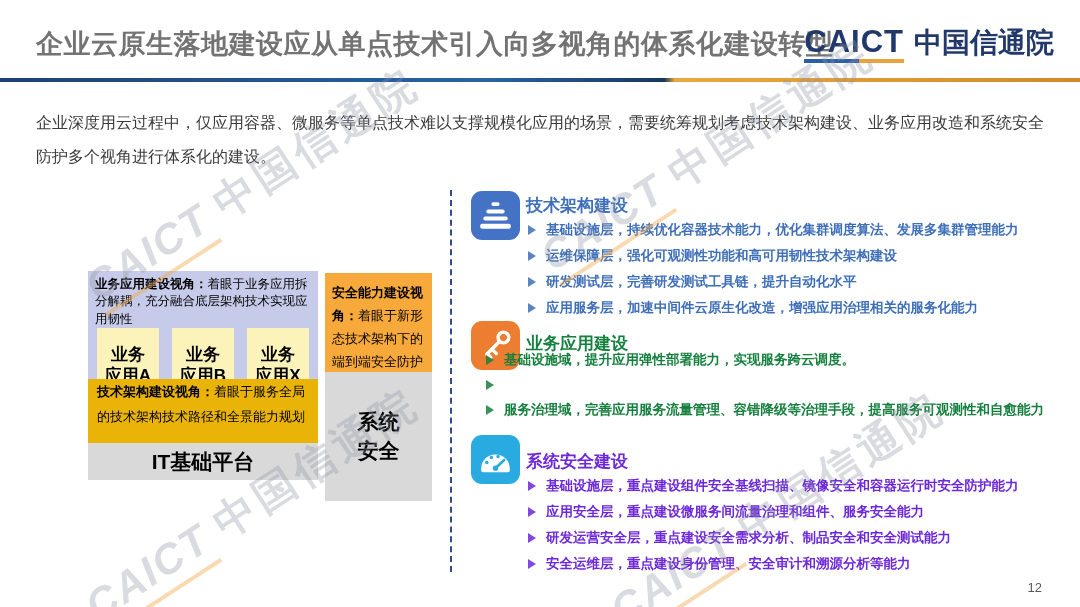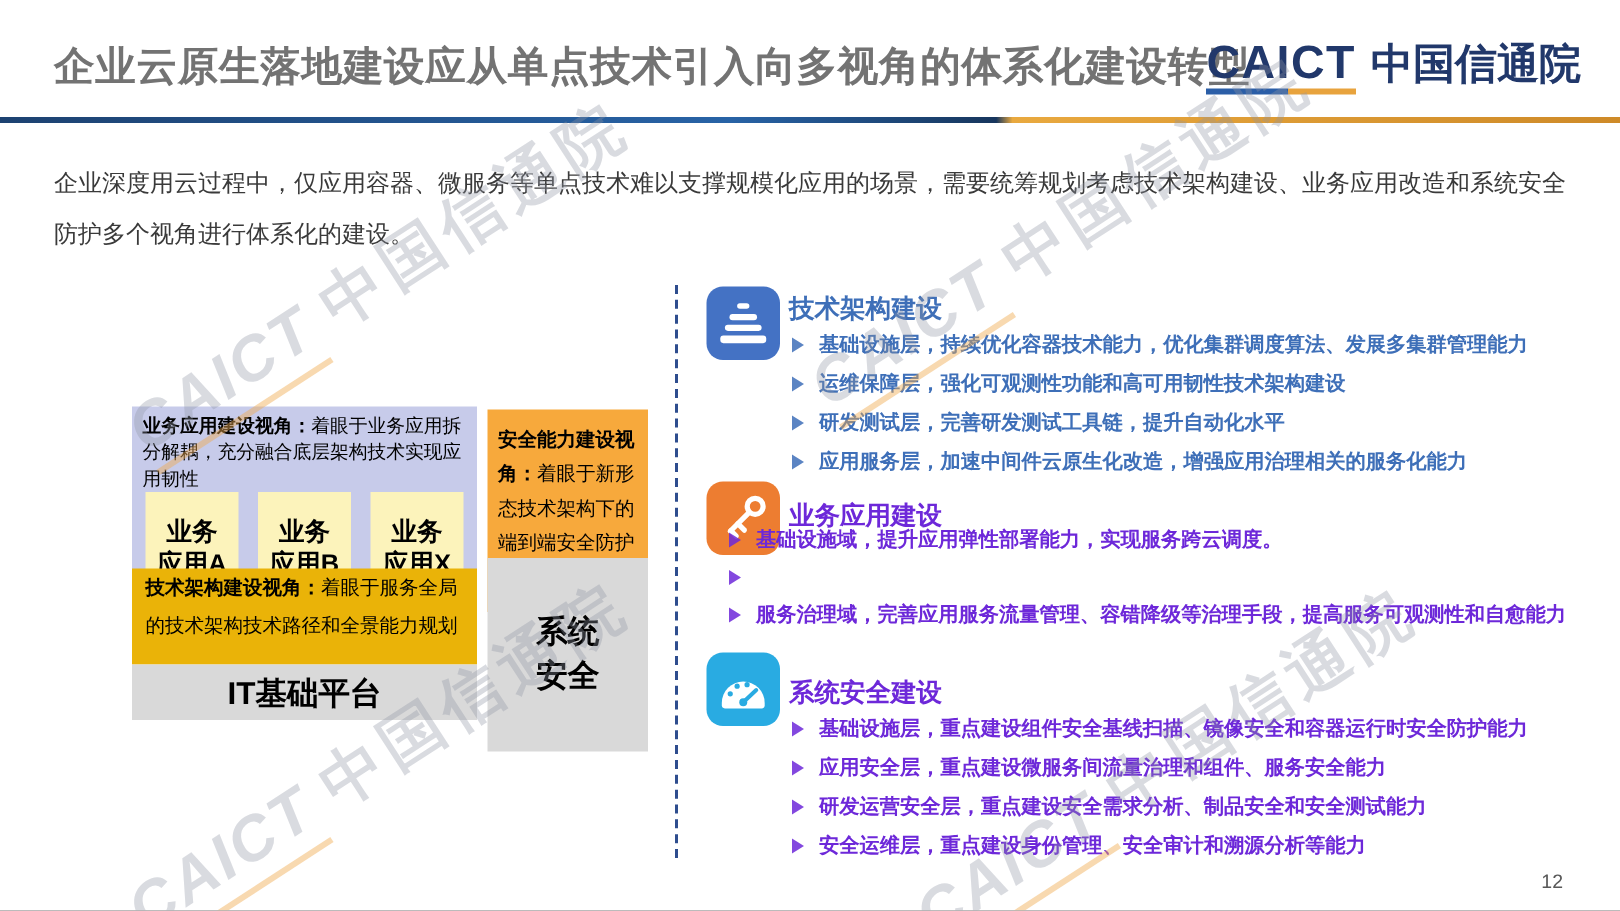--- a/index.html
+++ b/index.html
@@ -65,7 +65,7 @@
        border-top:5px solid transparent;border-bottom:5px solid transparent;
        margin:4px 10px 0 0;opacity:.85;}
   .s1{color:#3E6FB8;}
-  .s2{color:#6d28d9;}
+  .s2{color:#15803d;}
   .s3{color:#6d28d9;}
   .icon1{left:471px;top:191px;background:#4472C4;}
   .icon2{left:471px;top:321px;background:#ED7D31;}

